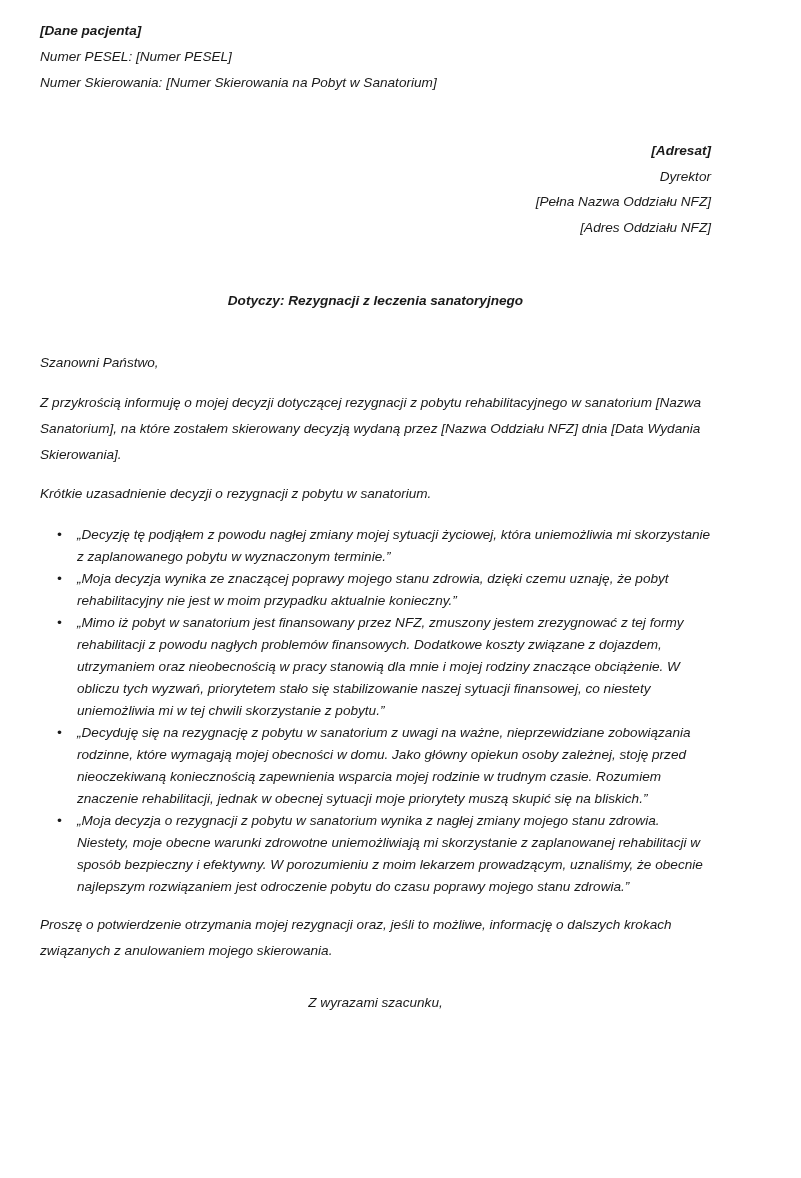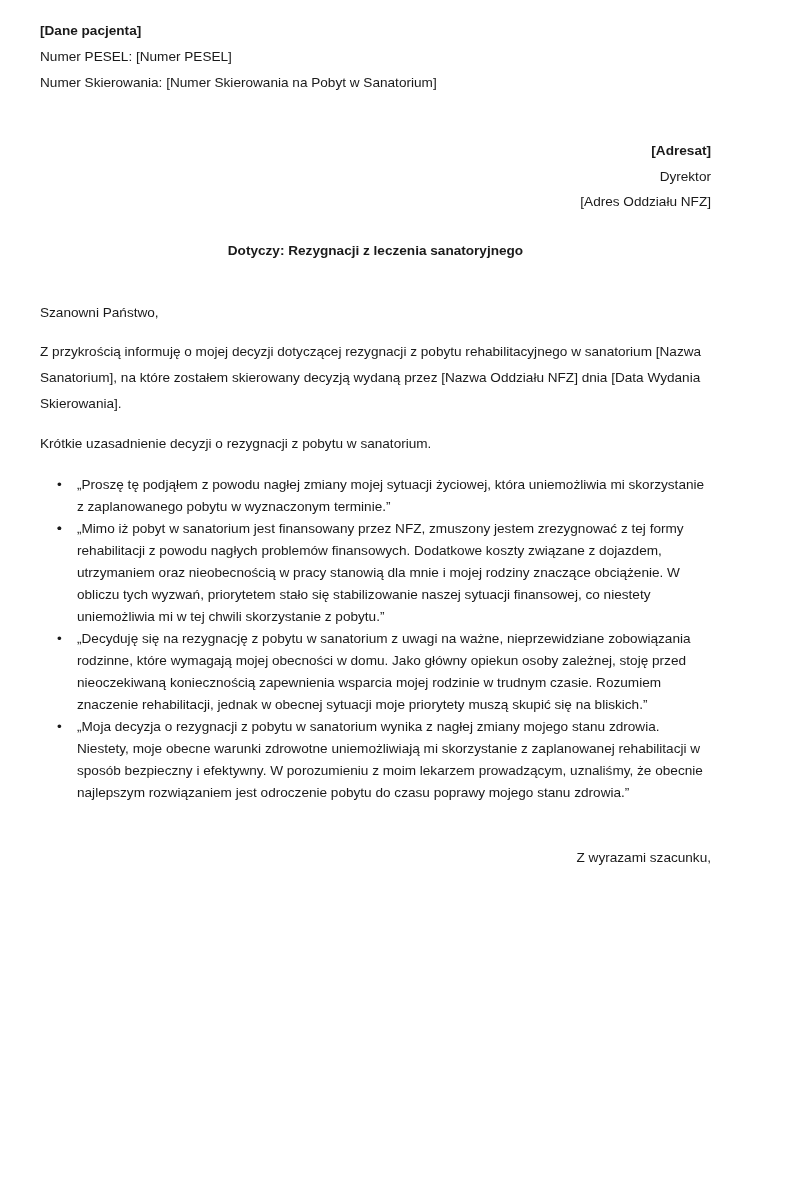--- a/index.html
+++ b/index.html
@@ -24,6 +24,7 @@
   }
   .content {
     width: 671px;
+    font-style: italic;
   }
 
   

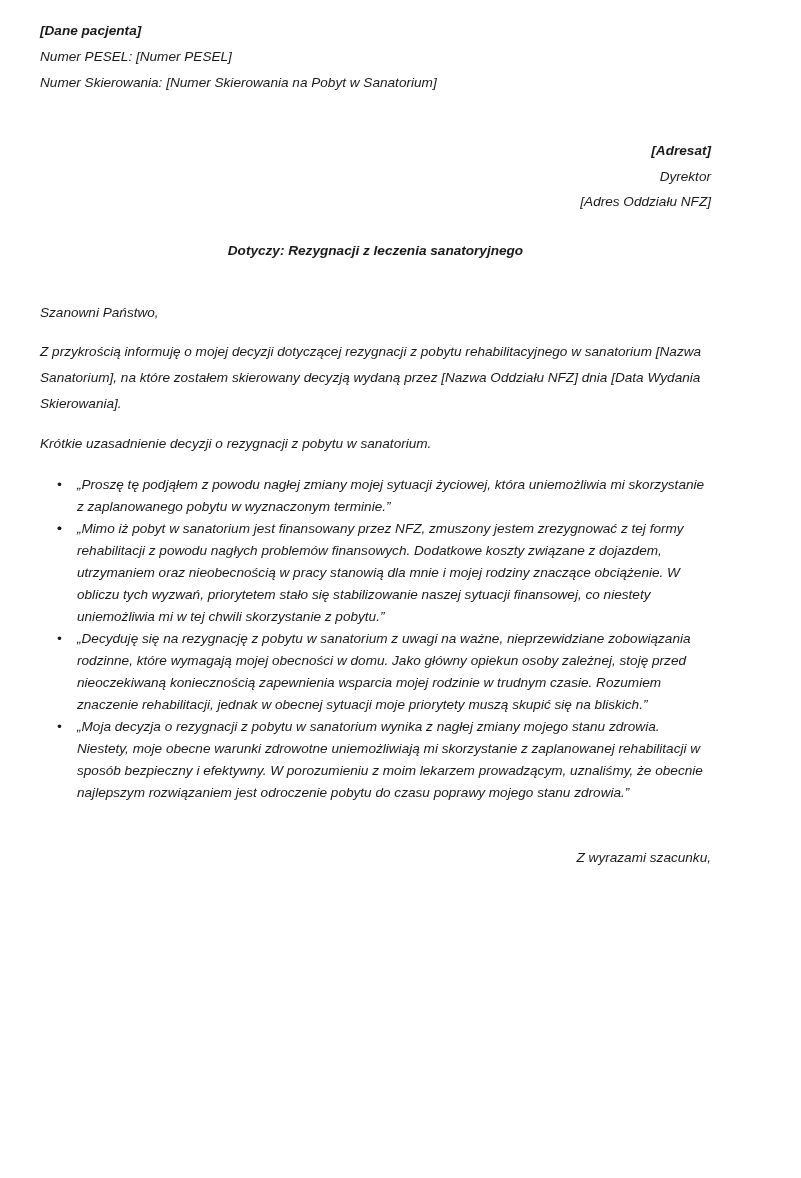--- a/index.html
+++ b/index.html
@@ -122,6 +122,7 @@
     <section class="addressee-block">
       <div class="addressee-line bold">[Adresat]</div>
       <div class="addressee-line">Dyrektor</div>
+      <div class="addressee-line">[Pełna Nazwa Oddziału NFZ]</div>
       <div class="addressee-line">[Adres Oddziału NFZ]</div>
     </section>
 

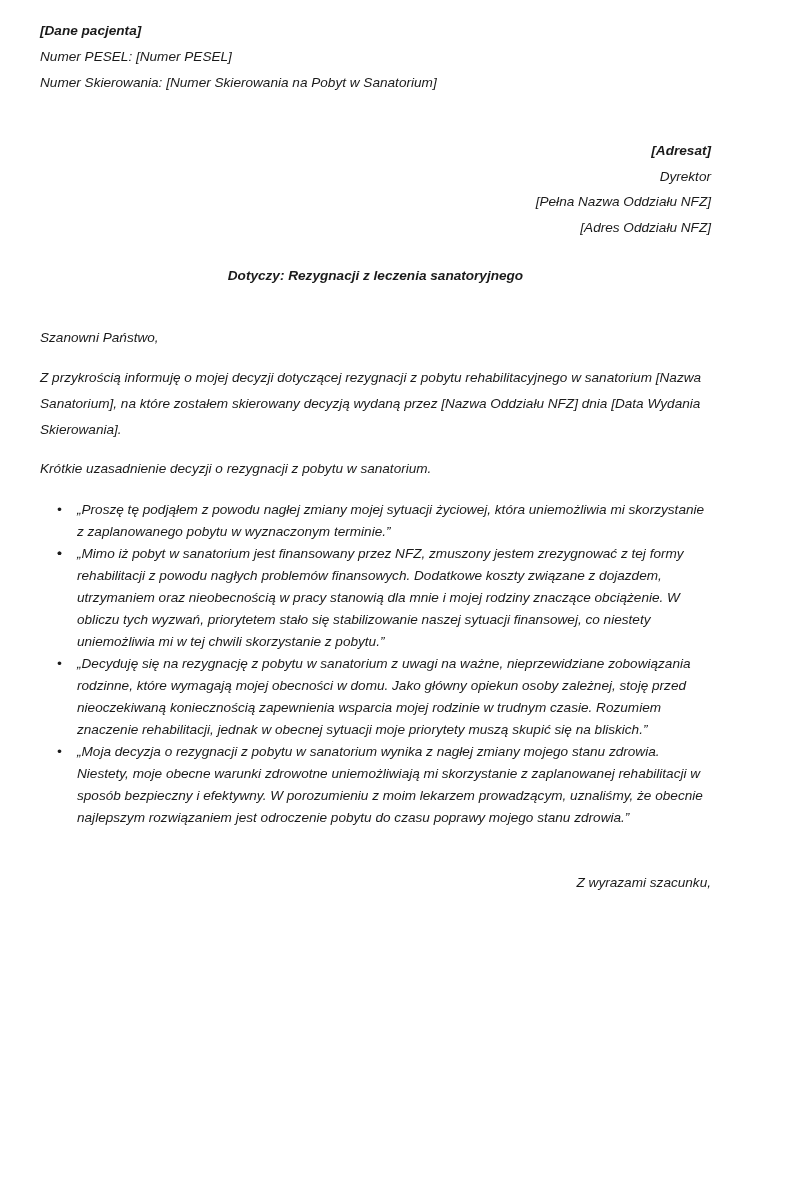--- a/index.html
+++ b/index.html
@@ -61,7 +61,7 @@
     font-weight: bold;
     font-size: 13.6px;
     line-height: 22px;
-    margin-top: 25px;
+    margin-top: 50px;
   }
 
   

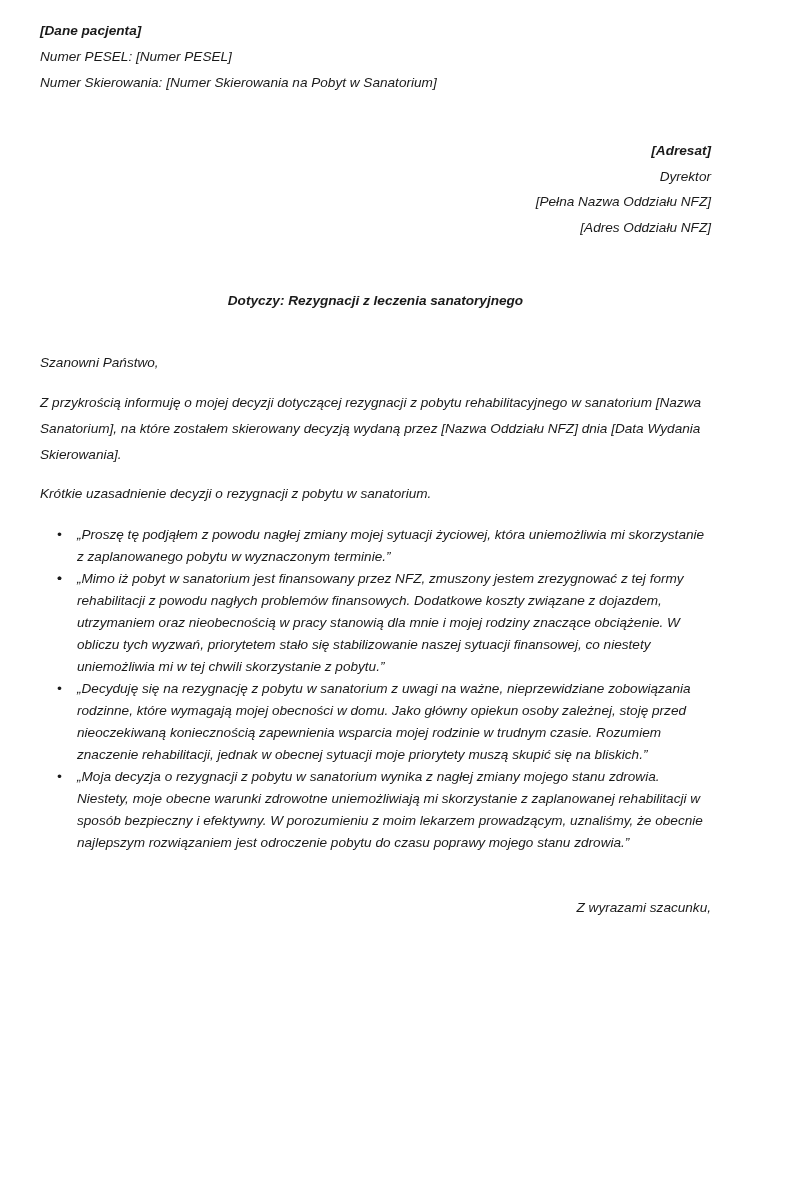--- a/index.html
+++ b/index.html
@@ -137,7 +137,7 @@
     <ul class="reasons-list">
       <li class="reason-item">
         <span class="bullet-marker">•</span>
-        <span>„Proszę tę podjąłem z powodu nagłej zmiany mojej sytuacji życiowej, która uniemożliwia mi skorzystanie z zaplanowanego pobytu w wyznaczonym terminie.”</span>
+        <span>„Decyzję tę podjąłem z powodu nagłej zmiany mojej sytuacji życiowej, która uniemożliwia mi skorzystanie z zaplanowanego pobytu w wyznaczonym terminie.”</span>
       </li>
       <li class="reason-item">
         <span class="bullet-marker">•</span>

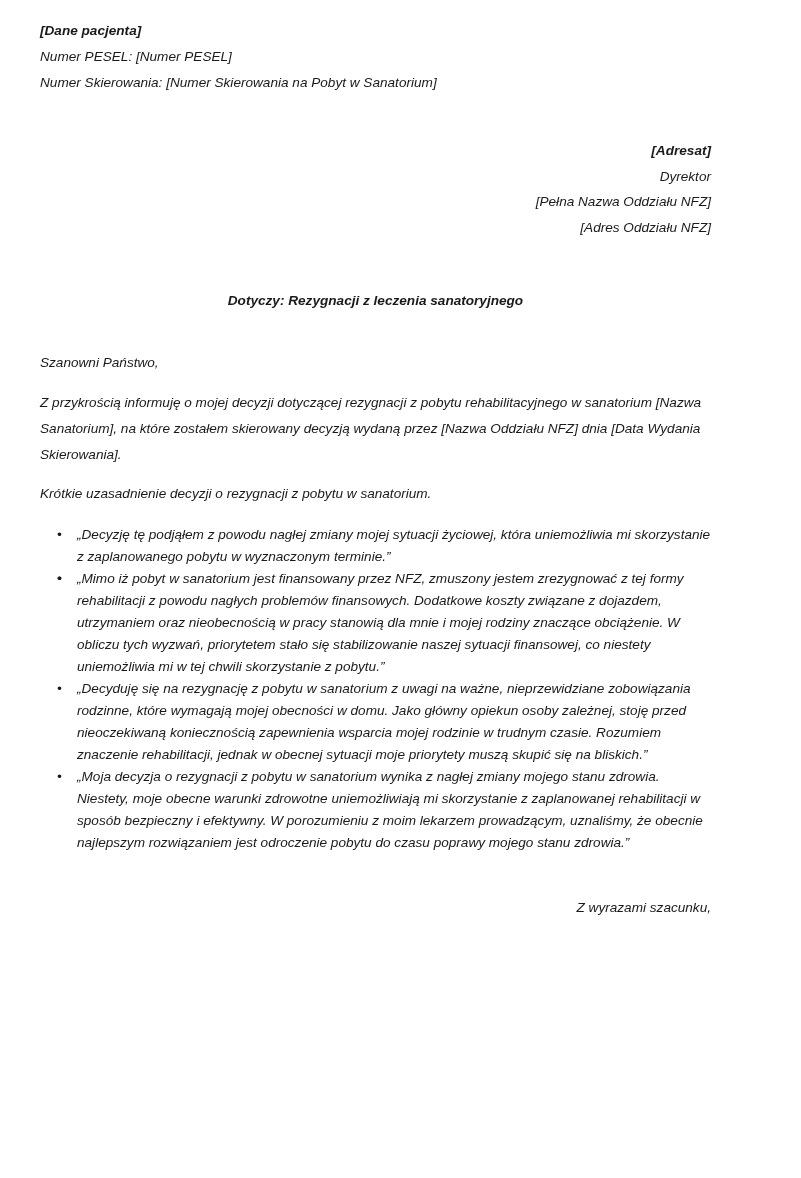--- a/index.html
+++ b/index.html
@@ -141,6 +141,7 @@
       </li>
       <li class="reason-item">
         <span class="bullet-marker">•</span>
+        <span>„Moja decyzja wynika ze znaczącej poprawy mojego stanu zdrowia, dzięki czemu uznaję, że pobyt rehabilitacyjny nie jest w moim przypadku aktualnie konieczny.”</span>
       </li>
       <li class="reason-item">
         <span class="bullet-marker">•</span>

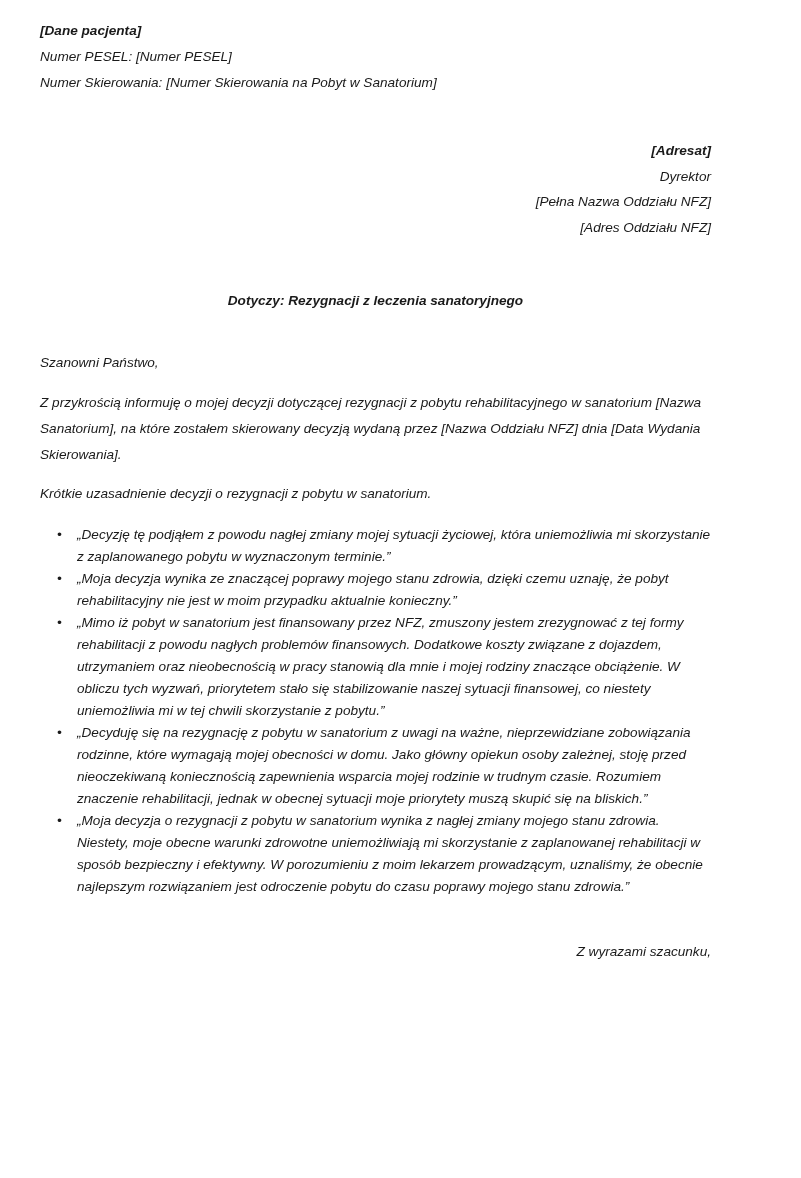--- a/index.html
+++ b/index.html
@@ -157,6 +157,7 @@
       </li>
     </ul>
 
+    <p class="para">Proszę o potwierdzenie otrzymania mojej rezygnacji oraz, jeśli to możliwe, informację o dalszych krokach związanych z anulowaniem mojego skierowania.</p>
 
     <div class="closing-block">
       <div class="closing-line">Z wyrazami szacunku,</div>

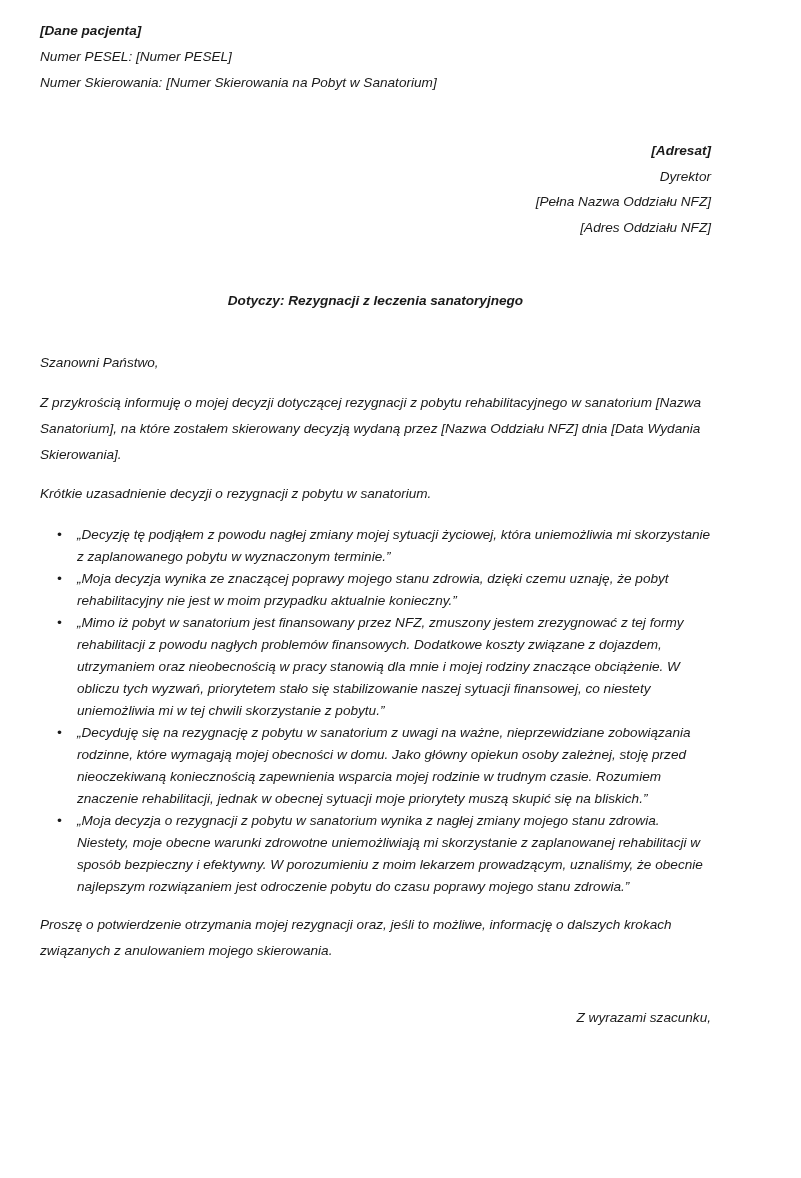--- a/index.html
+++ b/index.html
@@ -99,8 +99,8 @@
 
   
   .closing-block {
-    text-align: right;
-    margin-top: 41px;
+    text-align: center;
+    margin-top: 26px;
   }
   .closing-line {
     font-size: 13.6px;

